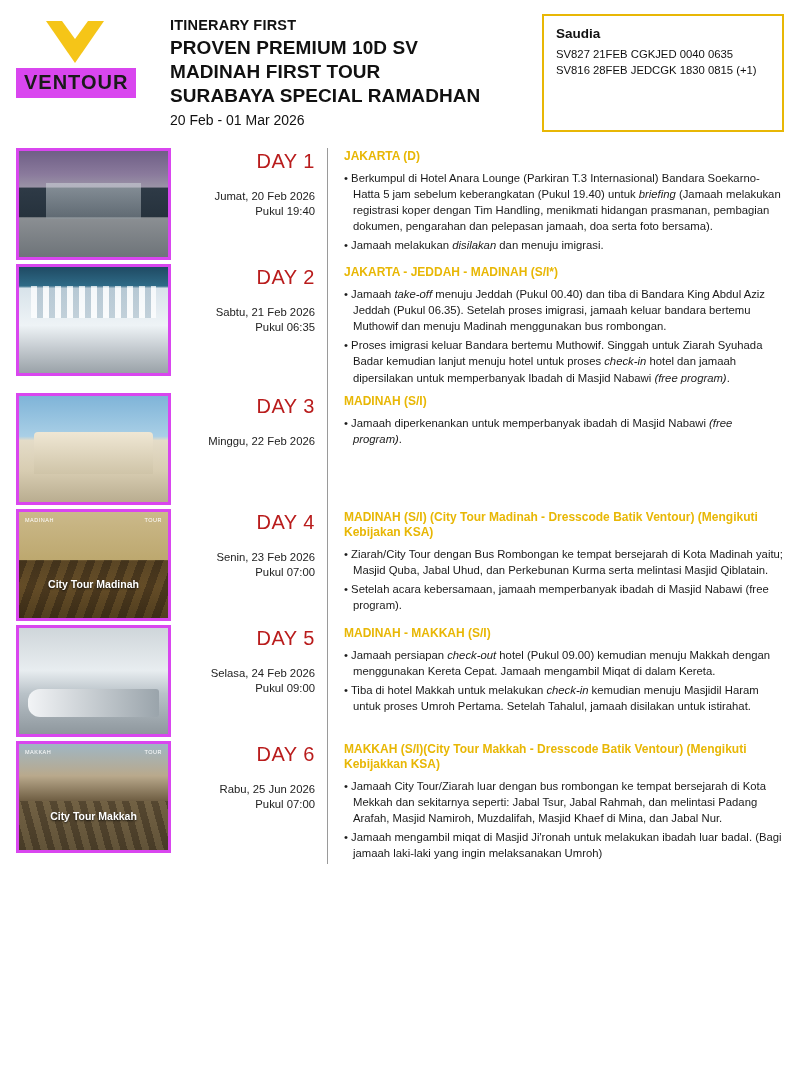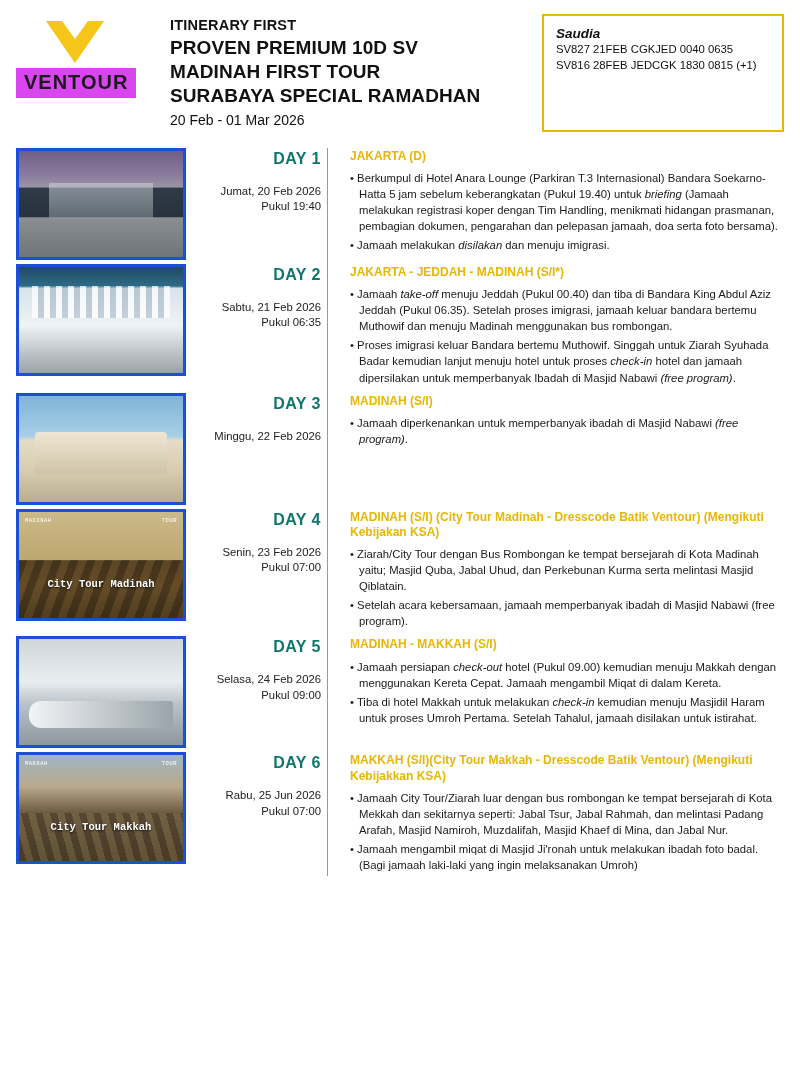--- a/index.html
+++ b/index.html
@@ -77,10 +77,10 @@
     min-height: 118px;
   }
   .flight-air {
-    font-style: italic;
     font-weight: bold;
     font-size: 13.5px;
     color: #111;
+    margin-bottom: 5px;
   }
   .flight-line {
     font-size: 11.3px;

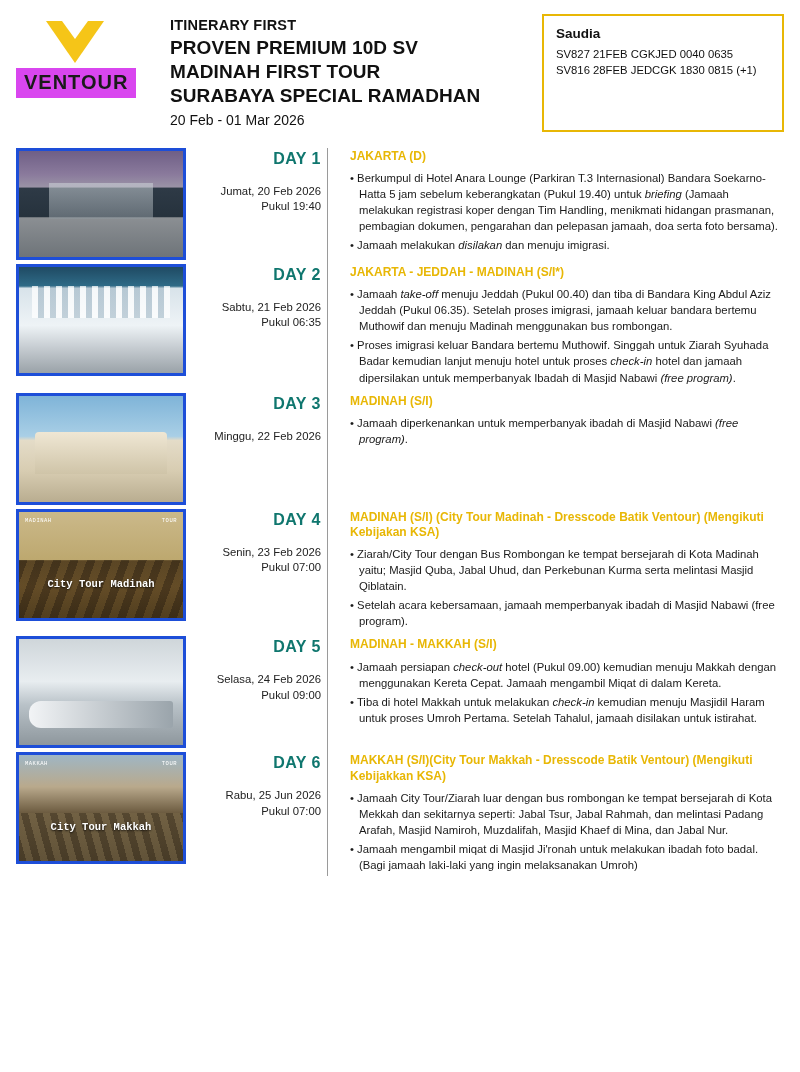--- a/index.html
+++ b/index.html
@@ -215,9 +215,9 @@
     padding-top: 2px;
   }
   .day-label {
-    color: #0f766e;
-    font-weight: bold;
-    font-size: 16px;
+    color: #b91c1c;
+    font-weight: normal;
+    font-size: 20px;
     letter-spacing: .5px;
     margin-bottom: 16px;
   }

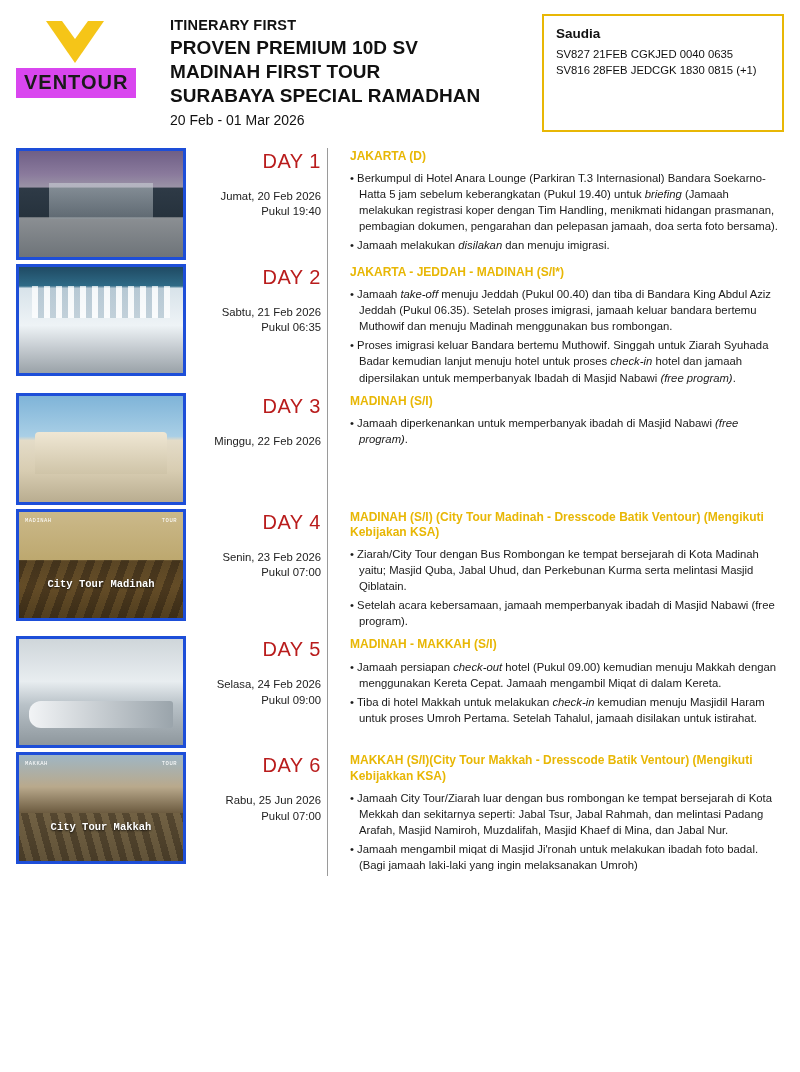--- a/index.html
+++ b/index.html
@@ -113,12 +113,11 @@
     padding-left: 0px;
   }
   .thumb {
-    width: 170px;
+    width: 155px;
     height: 112px;
-    border: 3px solid #1d4ed8;
+    border: 3px solid #d946ef;
     position: relative;
     overflow: hidden;
-    font-family: Liberation Mono, monospace;
   }
   .thumb .cap {
     position: absolute;

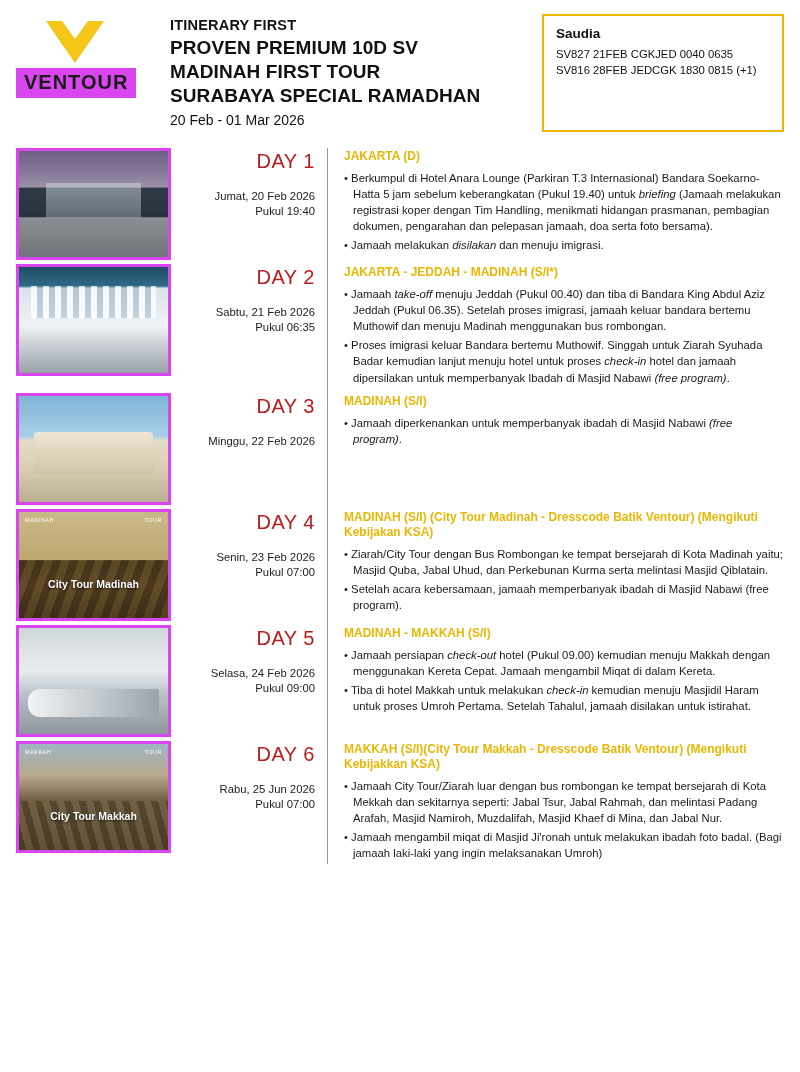--- a/index.html
+++ b/index.html
@@ -410,7 +410,7 @@
             <div class="city">MAKKAH (S/I)(City Tour Makkah - Dresscode Batik Ventour) (Mengikuti Kebijakkan KSA)</div>
             <ul class="bullets">
               <li>Jamaah <b>City Tour/Ziarah</b> luar dengan bus rombongan ke tempat bersejarah di Kota Mekkah dan sekitarnya seperti: <b>Jabal Tsur, Jabal Rahmah, dan melintasi Padang Arafah, Masjid Namiroh, Muzdalifah, Masjid Khaef di Mina, dan Jabal Nur.</b></li>
-              <li>Jamaah mengambil miqat di <b>Masjid Ji'ronah</b> untuk melakukan ibadah <b>foto badal</b>. (Bagi jamaah laki-laki yang ingin melaksanakan Umroh)</li>
+              <li>Jamaah mengambil miqat di <b>Masjid Ji'ronah</b> untuk melakukan ibadah <b>luar badal</b>. (Bagi jamaah laki-laki yang ingin melaksanakan Umroh)</li>
             </ul>
           </div>
         </div>

